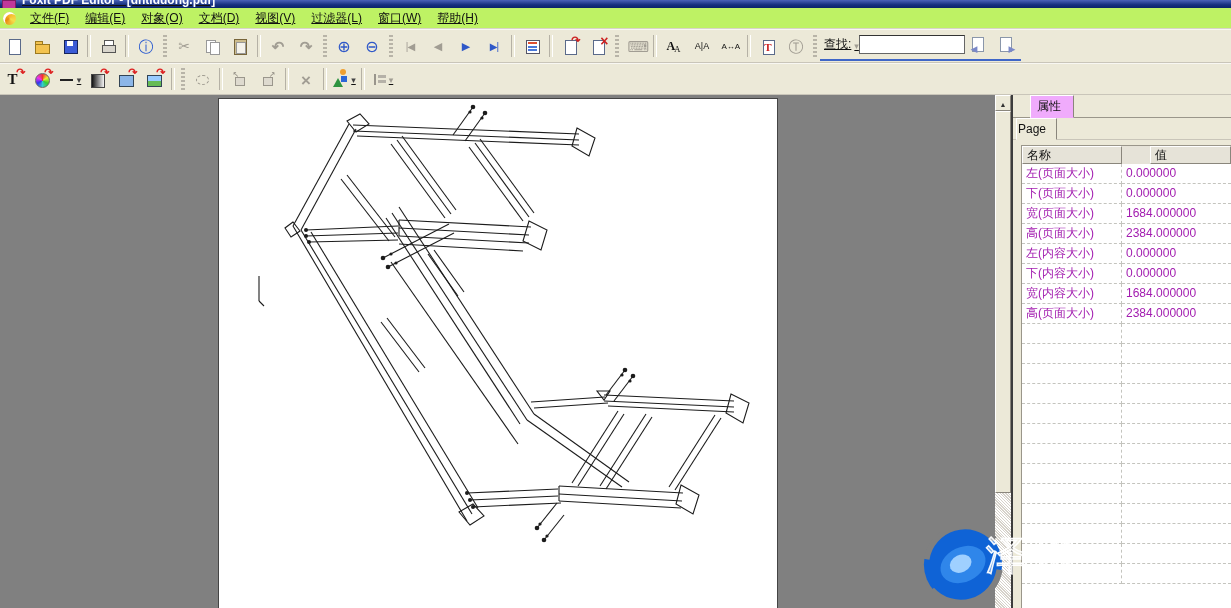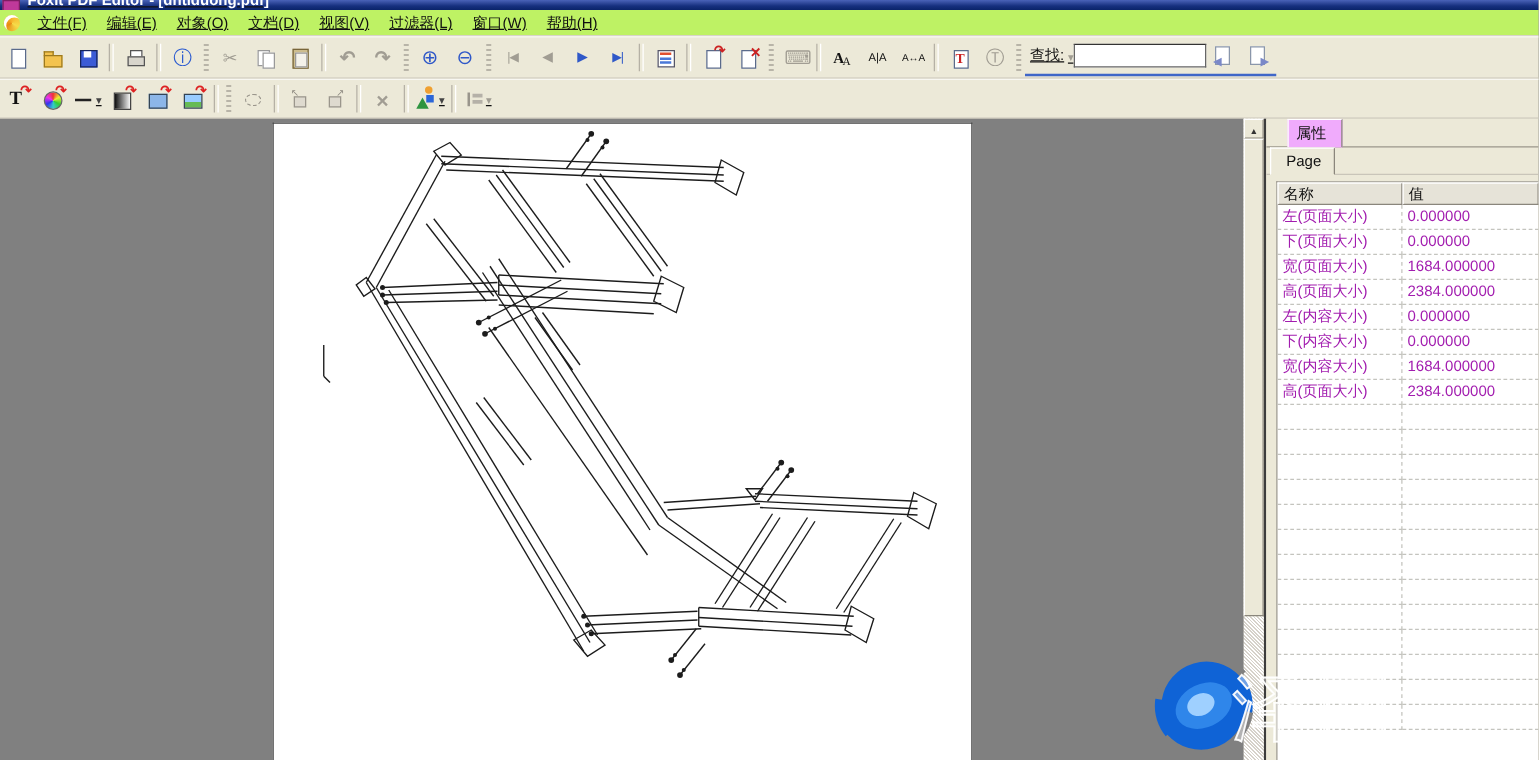--- a/index.html
+++ b/index.html
@@ -109,7 +109,7 @@
   .ptab{display:inline-block;height:21px;line-height:21px;padding:0 12px 0 6px;margin-left:17px;
         border:1px solid;border-color:#fff #8a867c transparent #fff;background:#f0abfc;}
   .tabrow{height:21px;border-bottom:1px solid #c9c5b9;}
-  .ftab{display:inline-block;height:20px;line-height:20px;padding:0 10px 0 12px;margin-left:3px;
+  .ftab{display:inline-block;height:20px;line-height:20px;padding:0 10px 0 1px;margin-left:3px;
         border:1px solid;border-color:#fff #8a867c transparent #fff;background:#ece9d8;}
   .ptable{position:absolute;left:8px;right:0;top:50px;bottom:0;background:#fff;border-left:1px solid #9a968a;border-top:1px solid #9a968a;}
   .phead{display:flex;height:18px;background:#e6e3d8;}

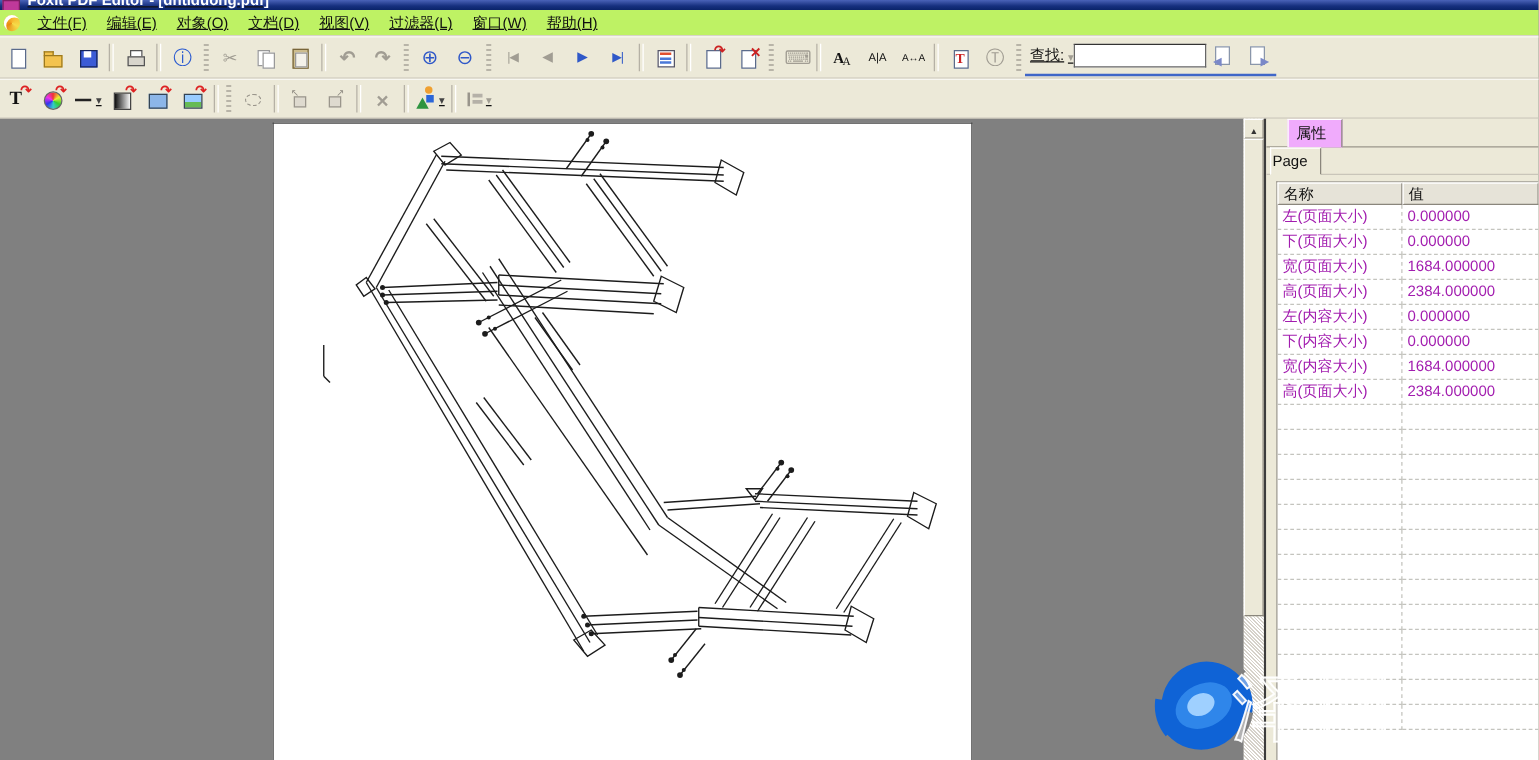--- a/index.html
+++ b/index.html
@@ -112,7 +112,7 @@
   .ftab{display:inline-block;height:20px;line-height:20px;padding:0 10px 0 1px;margin-left:3px;
         border:1px solid;border-color:#fff #8a867c transparent #fff;background:#ece9d8;}
   .ptable{position:absolute;left:8px;right:0;top:50px;bottom:0;background:#fff;border-left:1px solid #9a968a;border-top:1px solid #9a968a;}
-  .phead{display:flex;height:18px;background:#e6e3d8;}
+  .phead{display:flex;height:18px;background:#e6e3d8;gap:28px;}
   .phc{box-sizing:border-box;height:18px;line-height:17px;padding-left:4px;
        border:1px solid;border-color:#fff #8a867c #8a867c #fff;}
   .phc.n{width:100px;flex:none;}

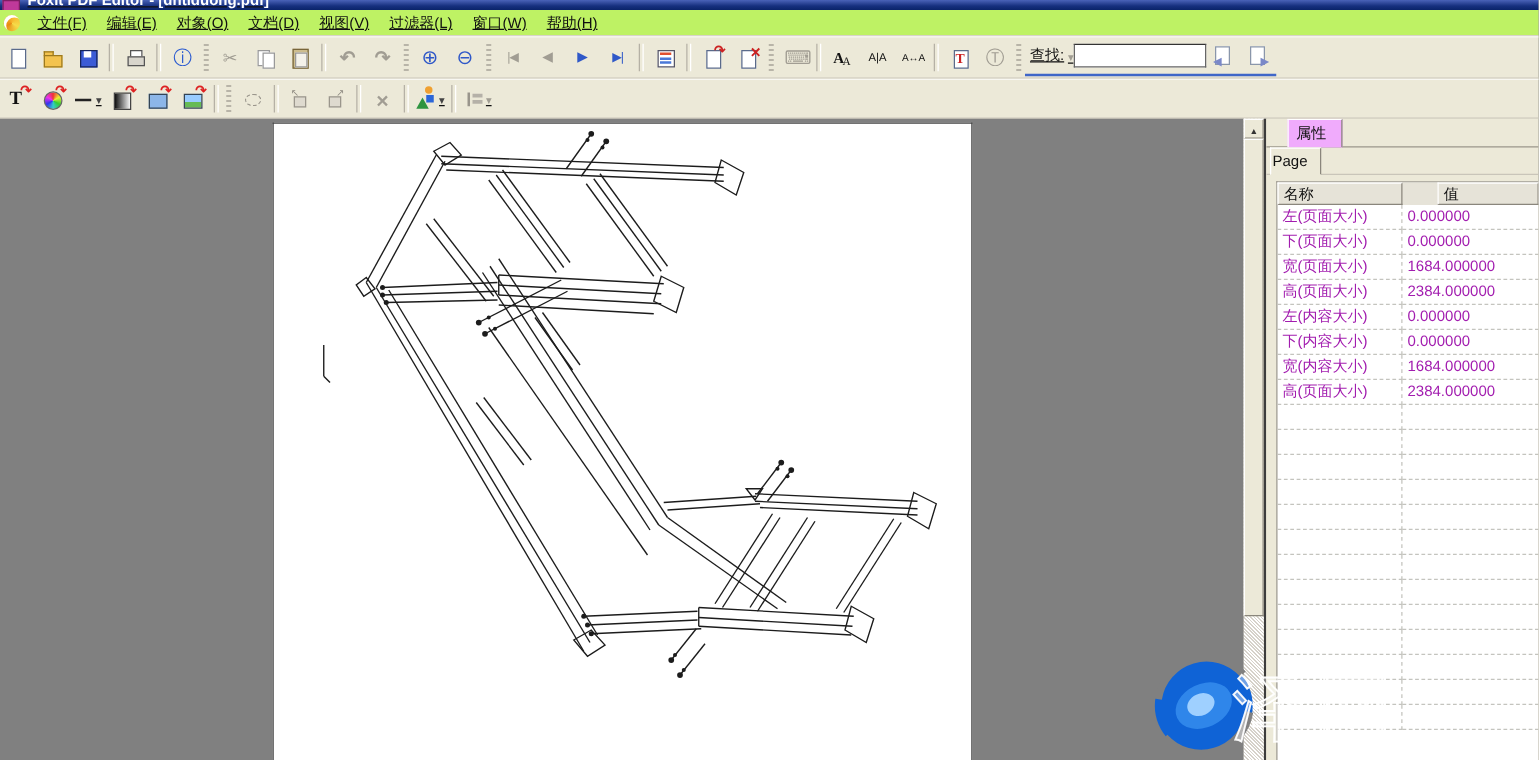--- a/index.html
+++ b/index.html
@@ -125,7 +125,7 @@
   
   .wm-logo{position:absolute;left:916px;top:521px;z-index:40;pointer-events:none;}
   .wm-text{position:absolute;left:986px;top:528px;z-index:41;pointer-events:none;
-           font-size:58px;letter-spacing:10px;white-space:nowrap;
+           font-size:40px;letter-spacing:10px;white-space:nowrap;
            color:rgba(255,255,255,0.40);-webkit-text-stroke:1.5px rgba(255,255,255,0.95);}
   svg.draw line, svg.draw polygon, svg.draw polyline{stroke:#1c1c1c;stroke-width:1.1;fill:none;}
   svg.draw .f{fill:#1c1c1c;stroke:none;}

